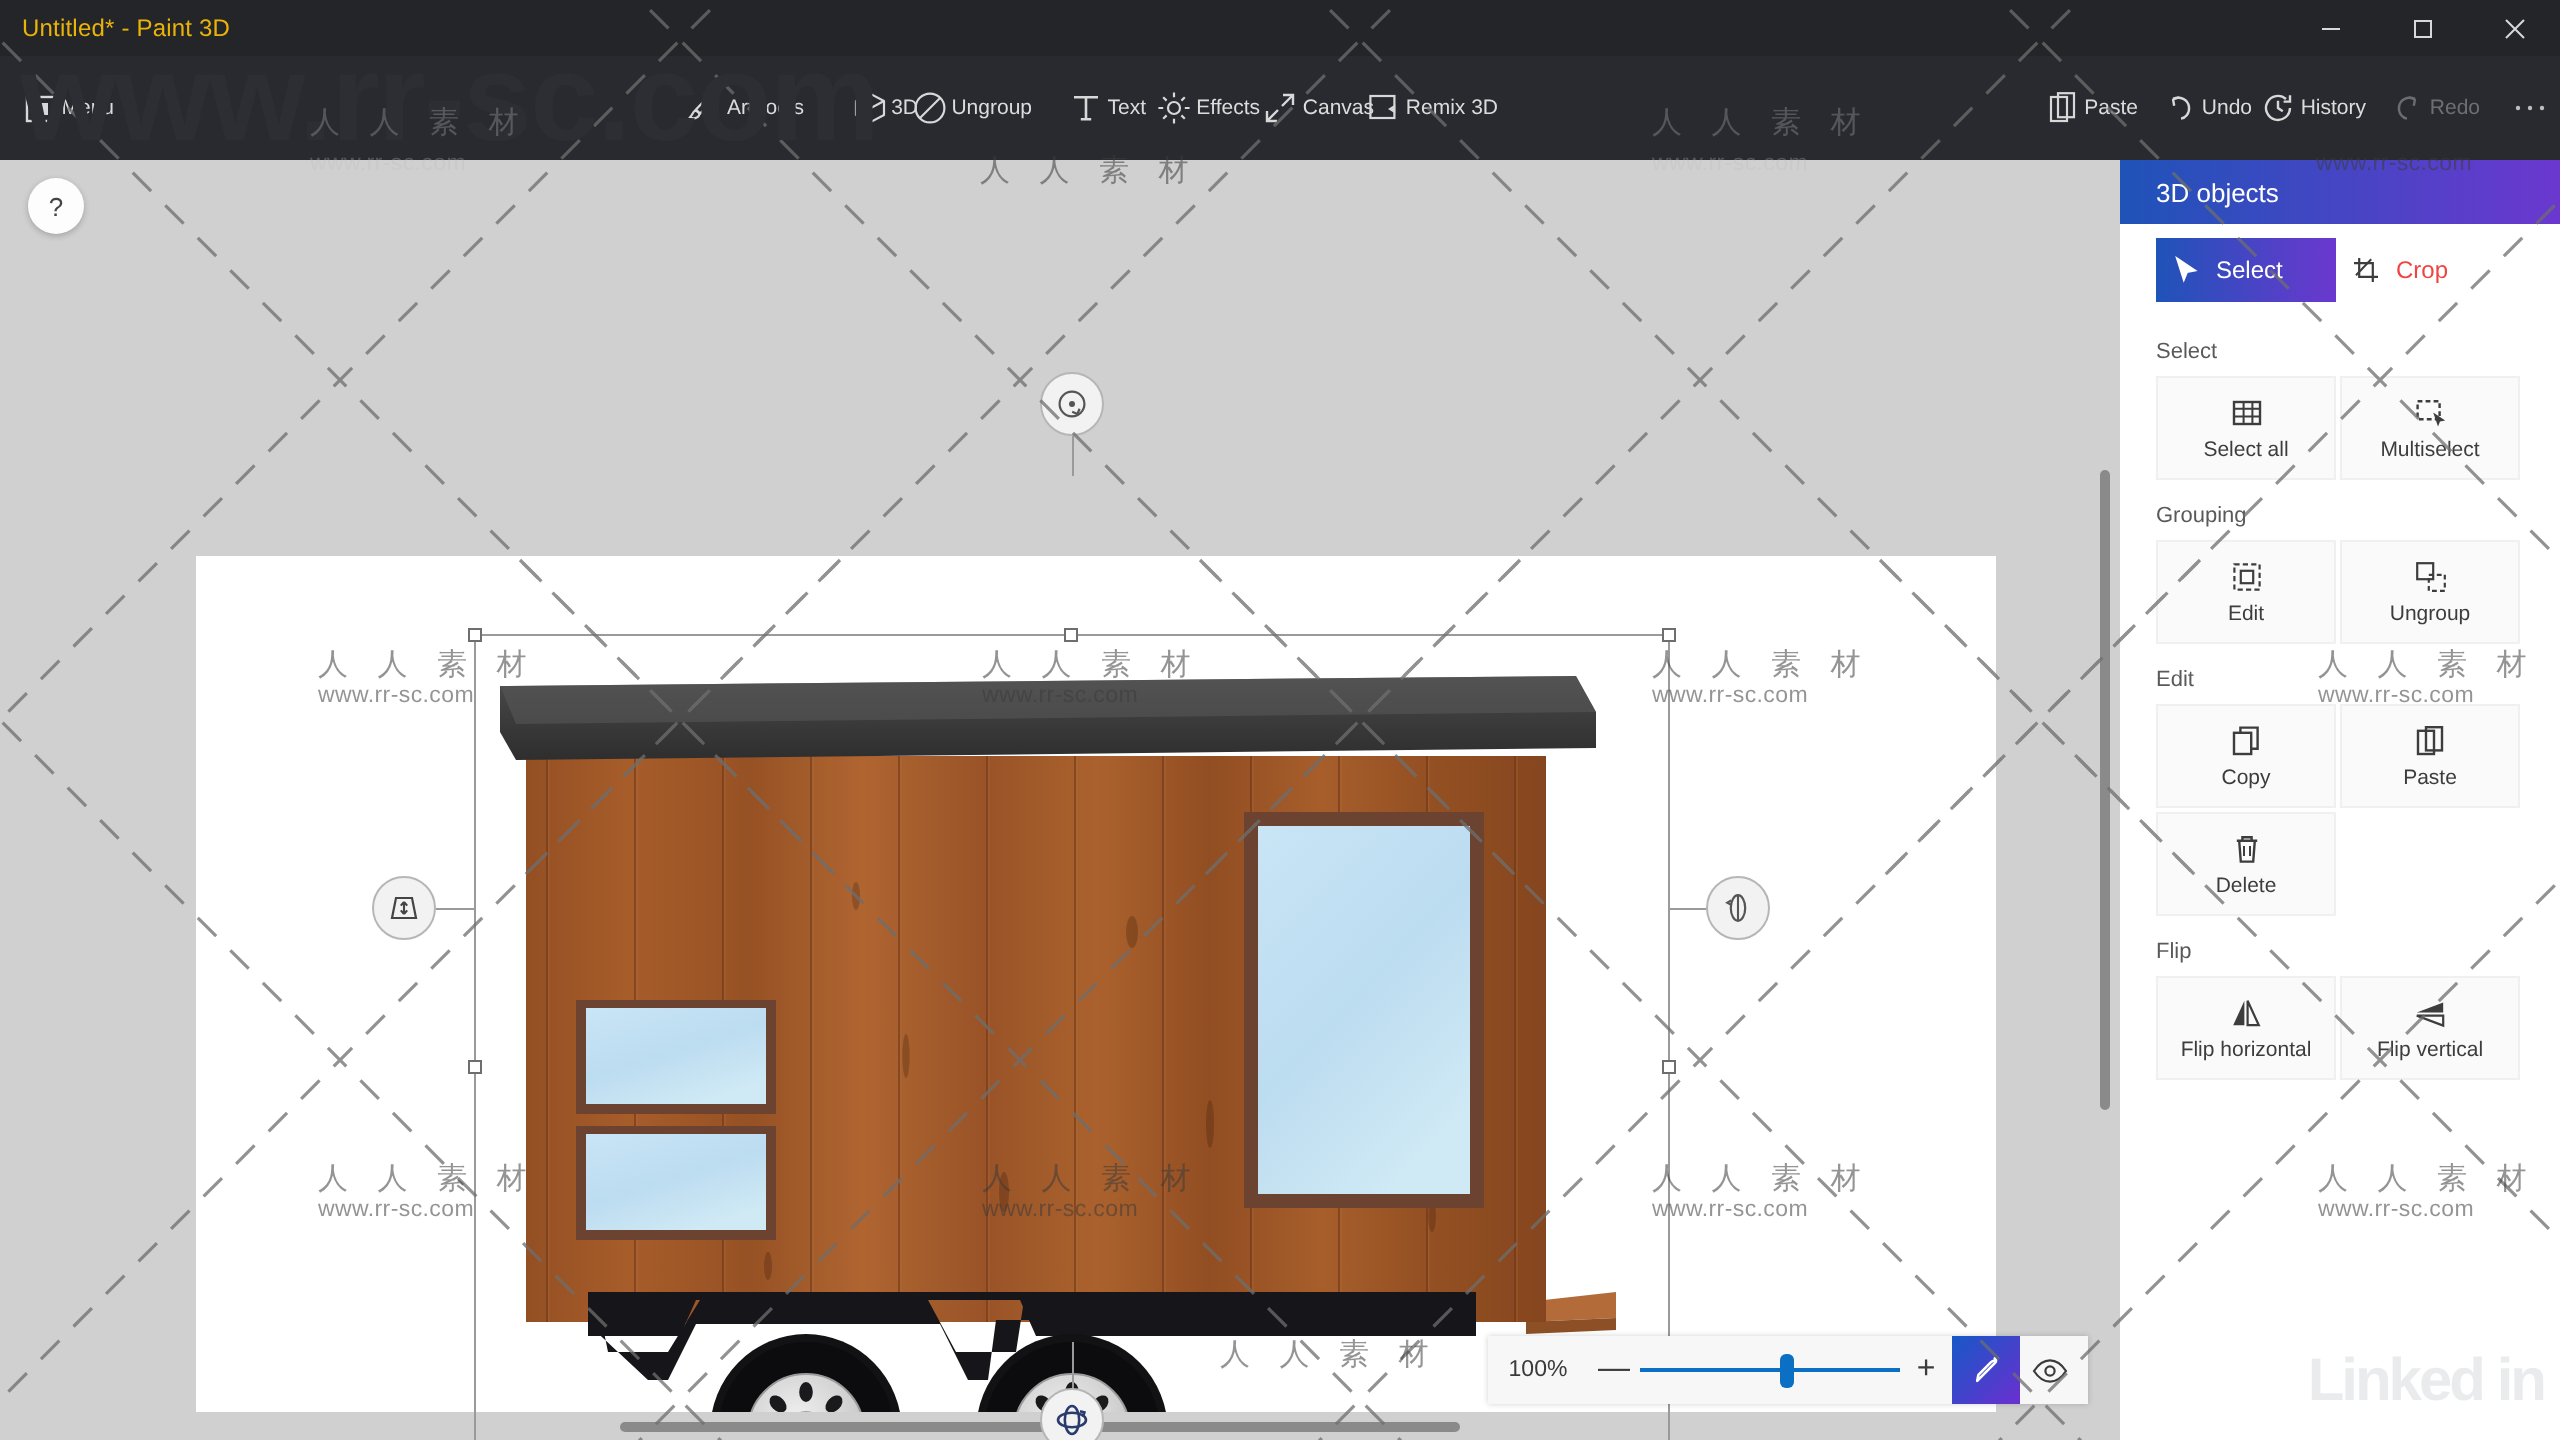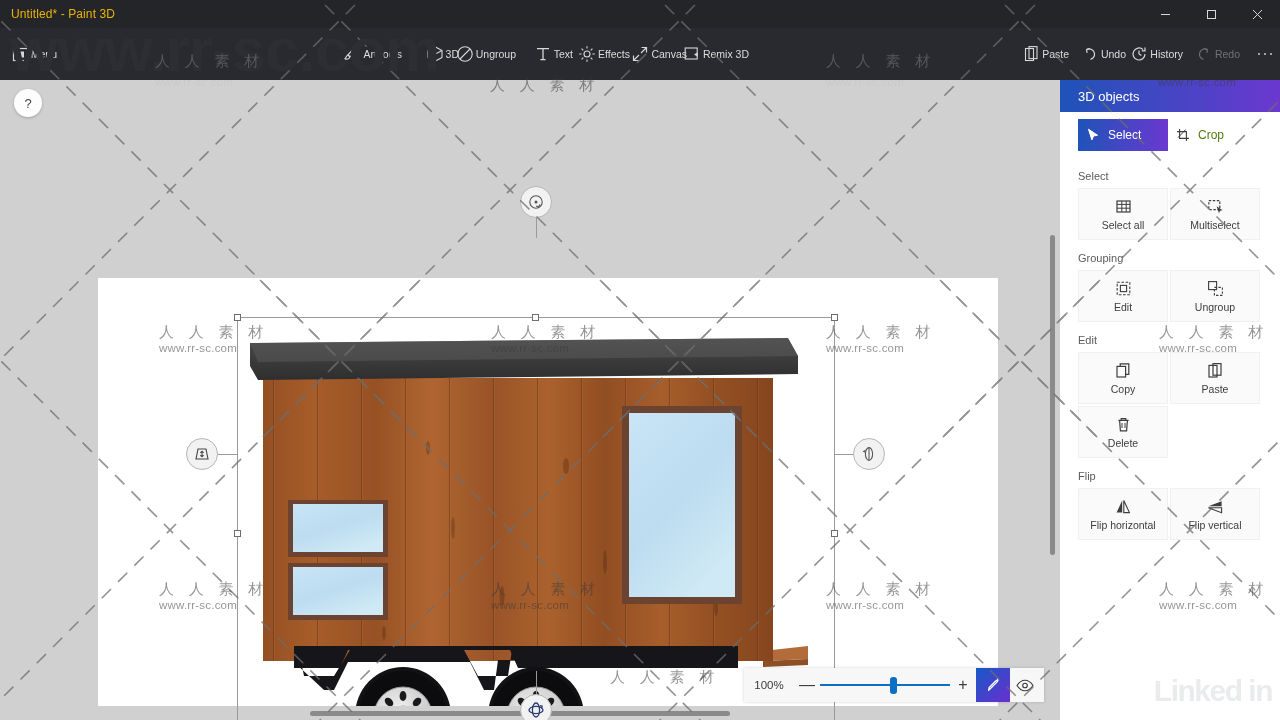--- a/index.html
+++ b/index.html
@@ -121,7 +121,7 @@
   .panel-tabs { display: flex; height: 46px; align-items: center; padding: 0 18px; gap: 0; }
   .ptab {
     height: 32px; display: flex; align-items: center; gap: 8px;
-    padding: 0 10px 0 8px; font-size: 12px; color: #4d7c0f;
+    padding: 0 10px 0 8px; font-size: 12px; color: #ef4444;
   }
   .ptab.active { background: linear-gradient(90deg,#1f53b8 0%,#6b38cf 100%); color: #fff; width: 90px; }
   .ptab svg { display: block; }

